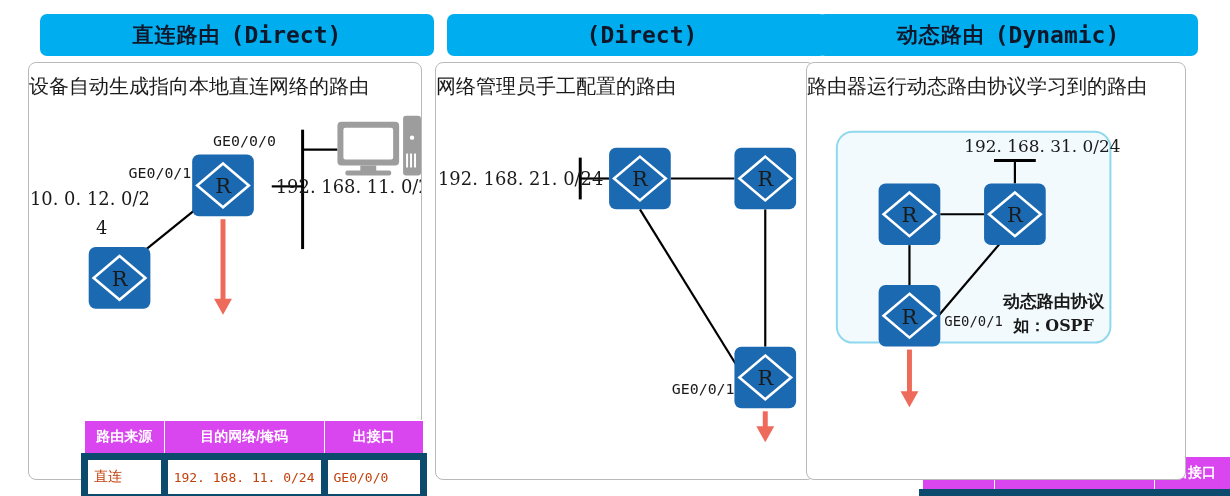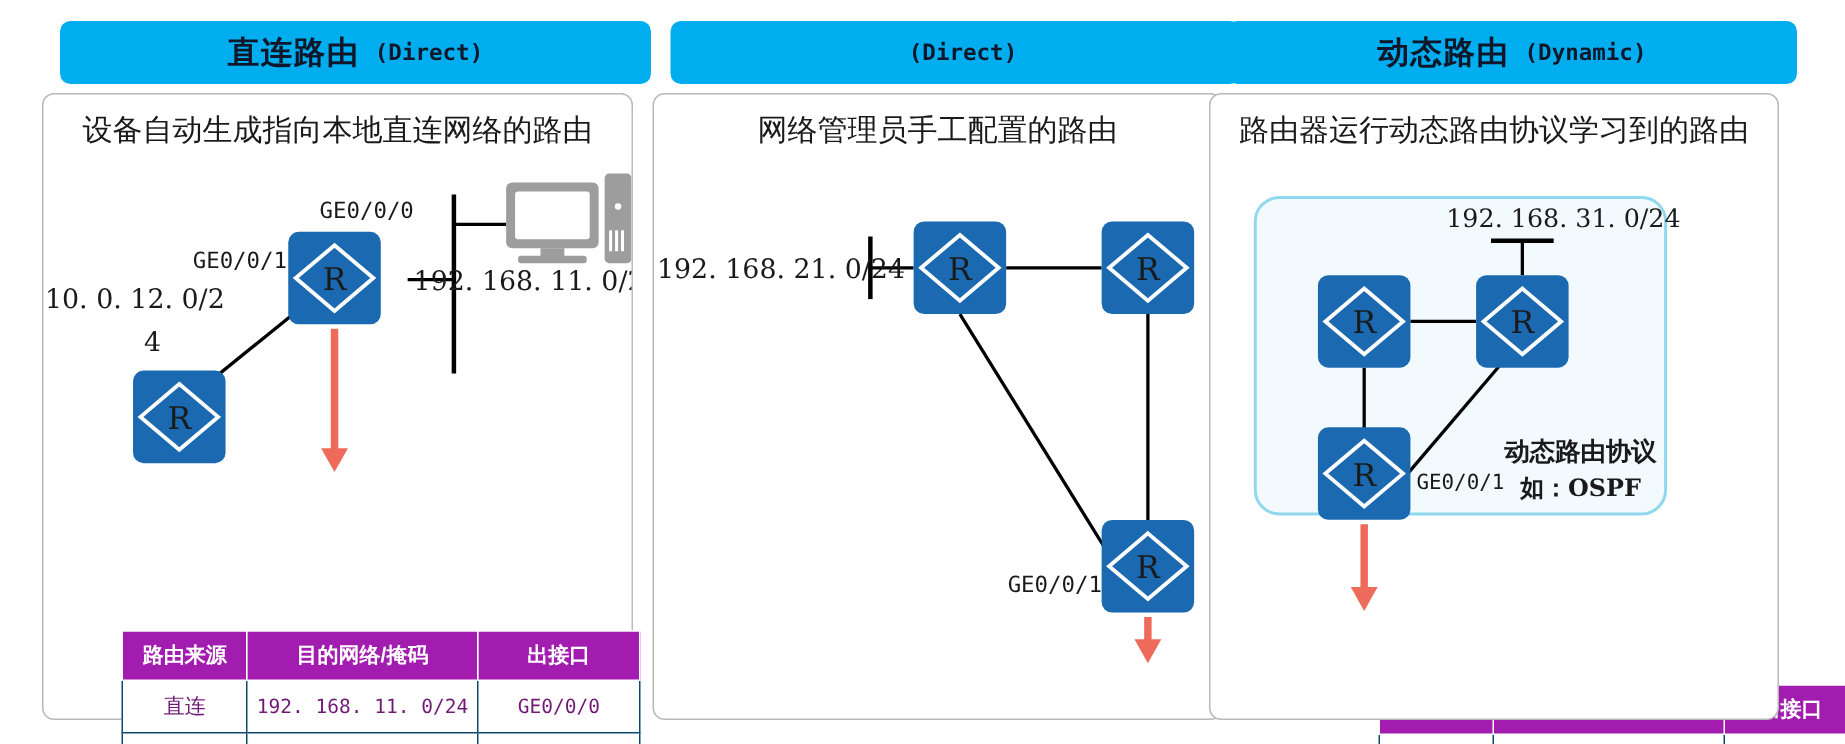--- a/index.html
+++ b/index.html
@@ -43,7 +43,7 @@
   }
   .ph-en {
     font-family: "DejaVu Sans Mono", monospace;
-    font-size: 15px;
+    font-size: 23px;
     font-weight: bold;
     margin-left: 10px;
   }

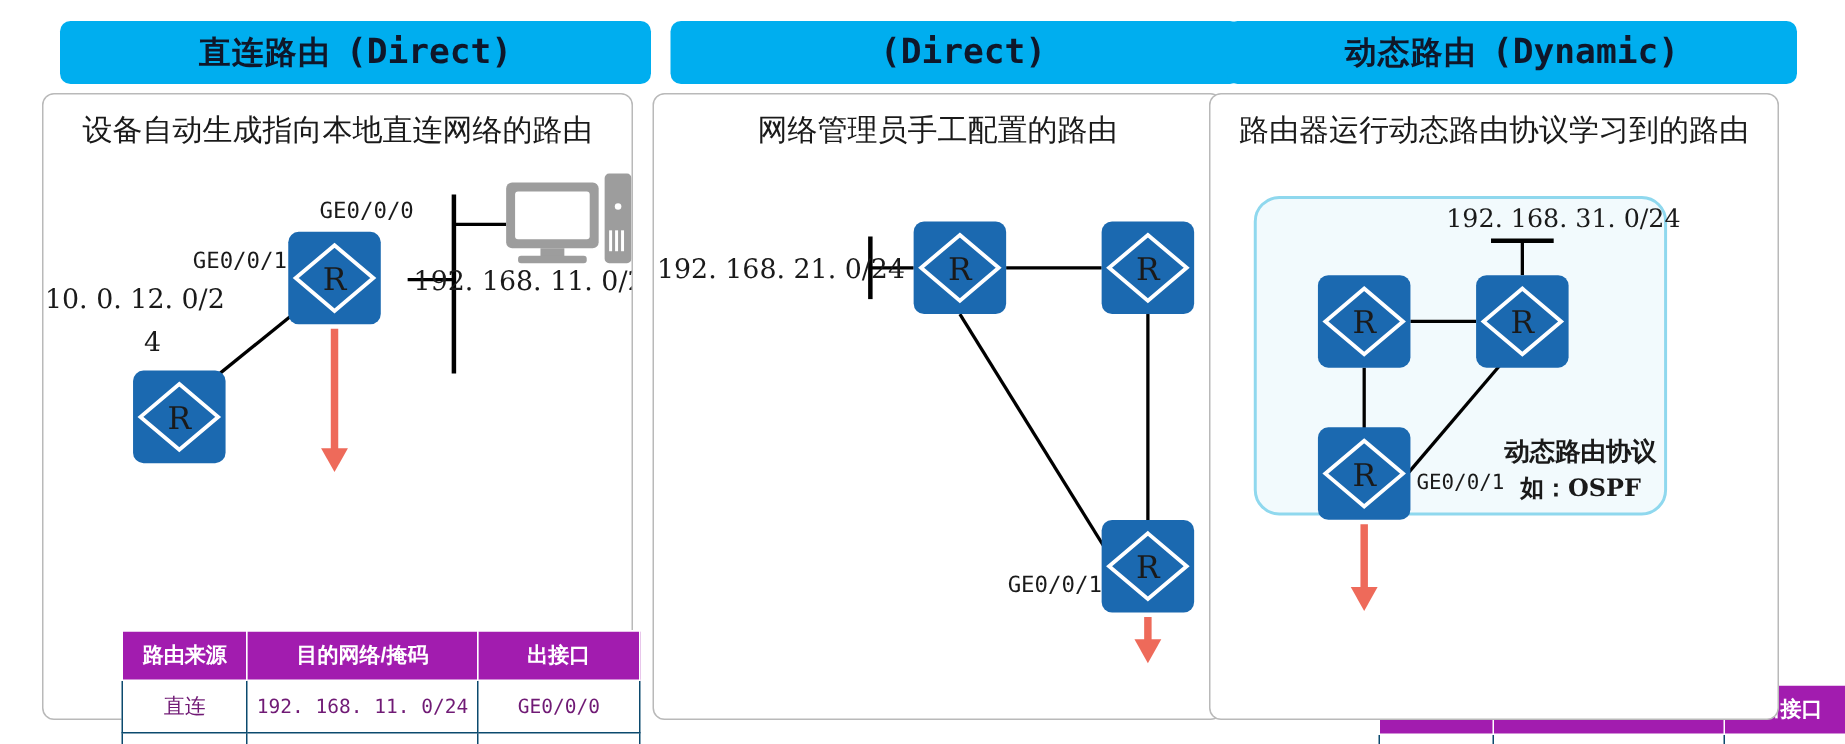--- a/index.html
+++ b/index.html
@@ -60,7 +60,7 @@
     position: absolute;
     left: 0; top: 10px;
     width: 100%;
-    text-align: center;
+    text-align: left;
     font-size: 20px;
     color: #1a1a1a;
     white-space: nowrap;

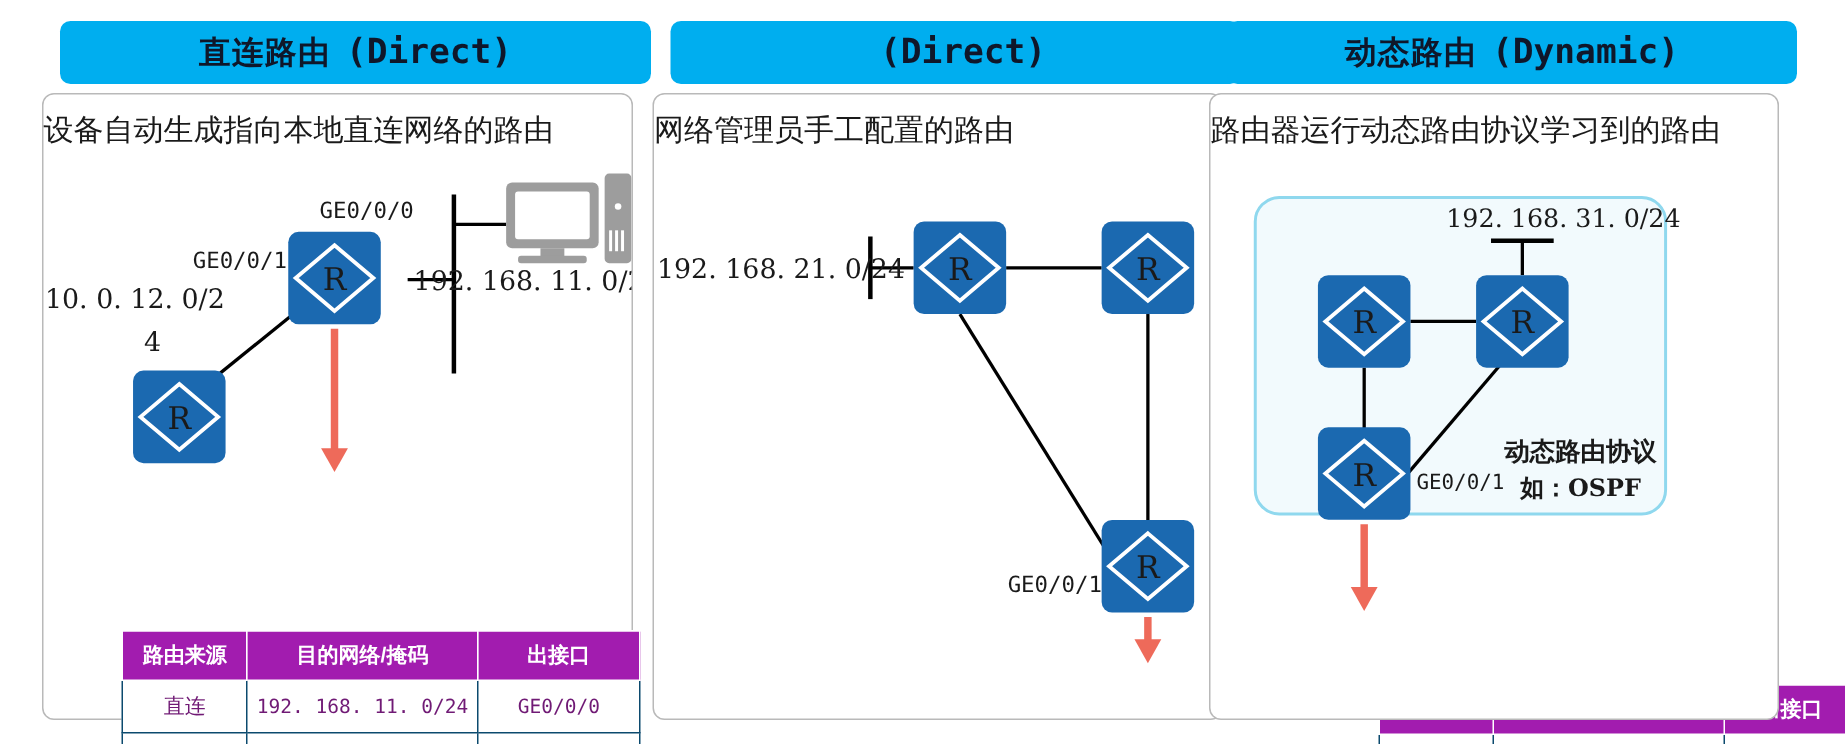--- a/index.html
+++ b/index.html
@@ -100,7 +100,7 @@
     background: #ffffff;
   }
   .rt th {
-    background: #a21caf;
+    background: #d946ef;
     color: #ffffff;
     font-size: 14px;
     font-weight: bold;

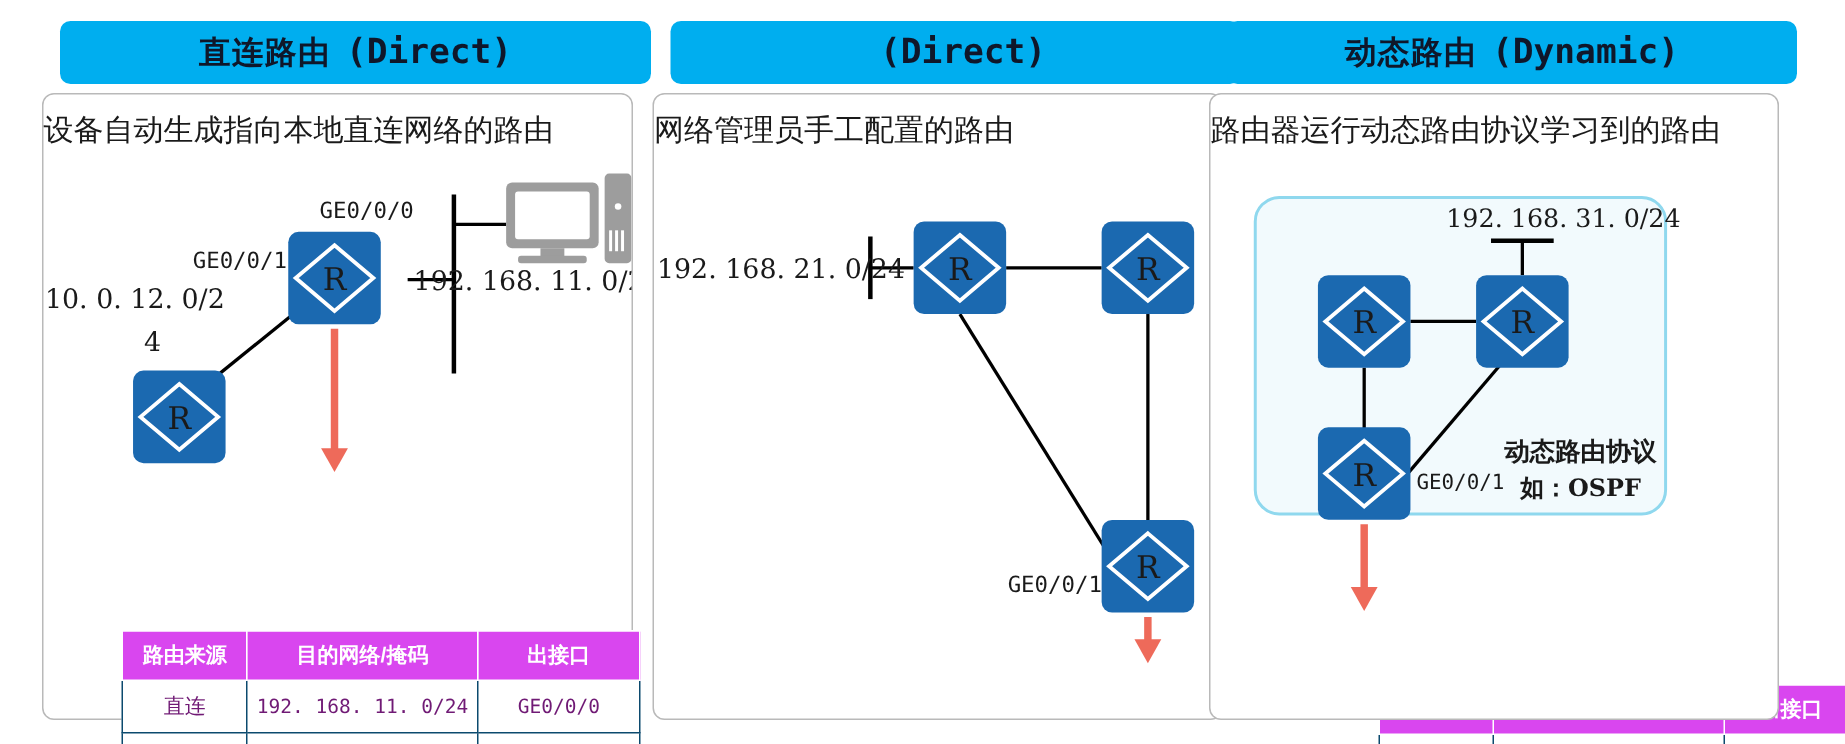--- a/index.html
+++ b/index.html
@@ -111,10 +111,10 @@
   }
   .rt td {
     font-size: 14px;
-    color: #701a75;
+    color: #c2410c;
     padding: 8px 6px;
-    text-align: center;
-    border: 1px solid #0c4a6e;
+    text-align: left;
+    border: 7px solid #0c4a6e;
     white-space: nowrap;
   }
   .rt td.cn { font-family: "Liberation Sans", sans-serif; }

